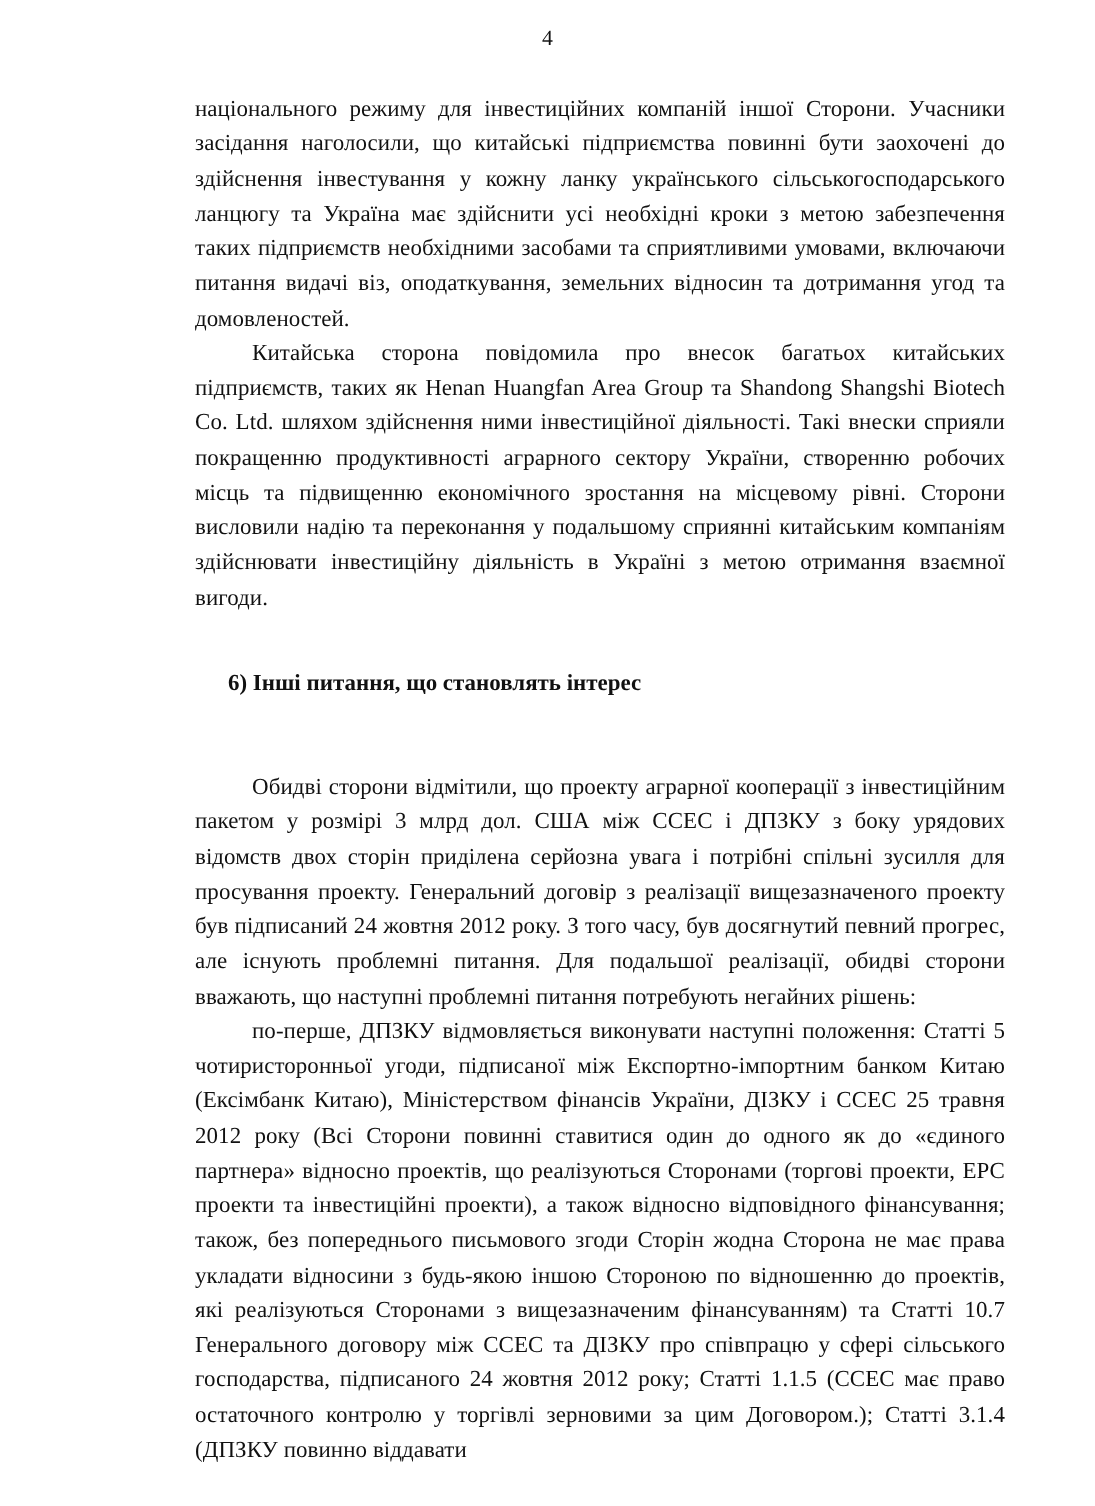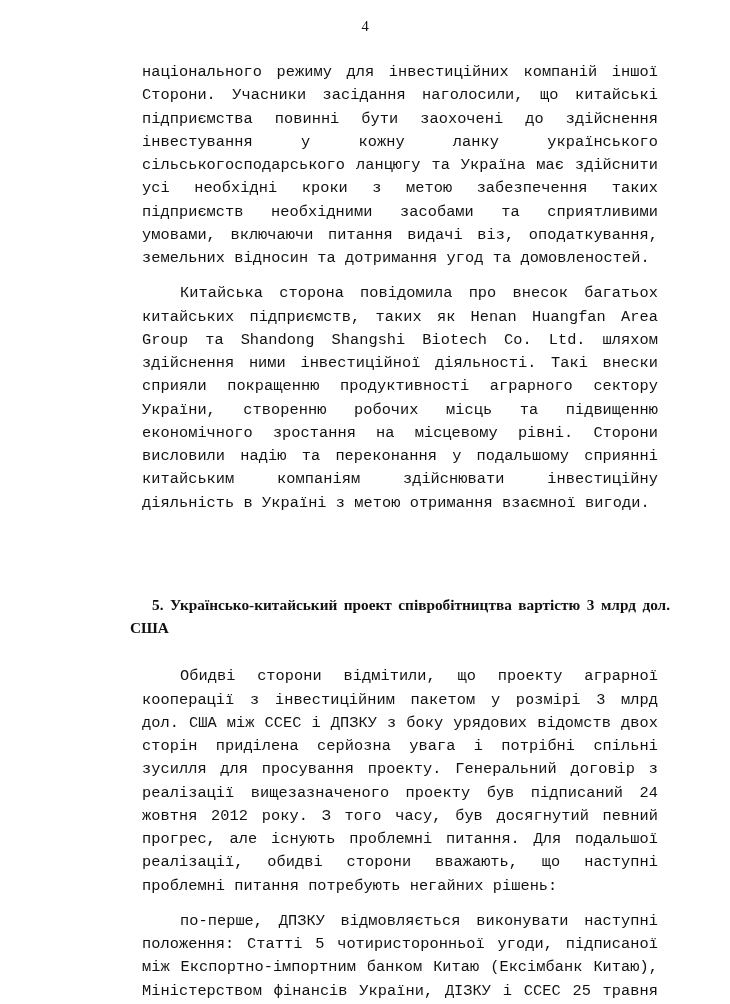--- a/index.html
+++ b/index.html
@@ -32,13 +32,12 @@
     width: 540px;
   }
   p.para {
-    margin: 12px;
+    margin: 0;
     font-size: 15.3px;
     line-height: 1.52;
     text-align: justify;
     text-indent: 0;
     letter-spacing: 0.05px;
-    font-family: Liberation Mono, monospace;
   }
   p.para.indent {
     text-indent: 38px;

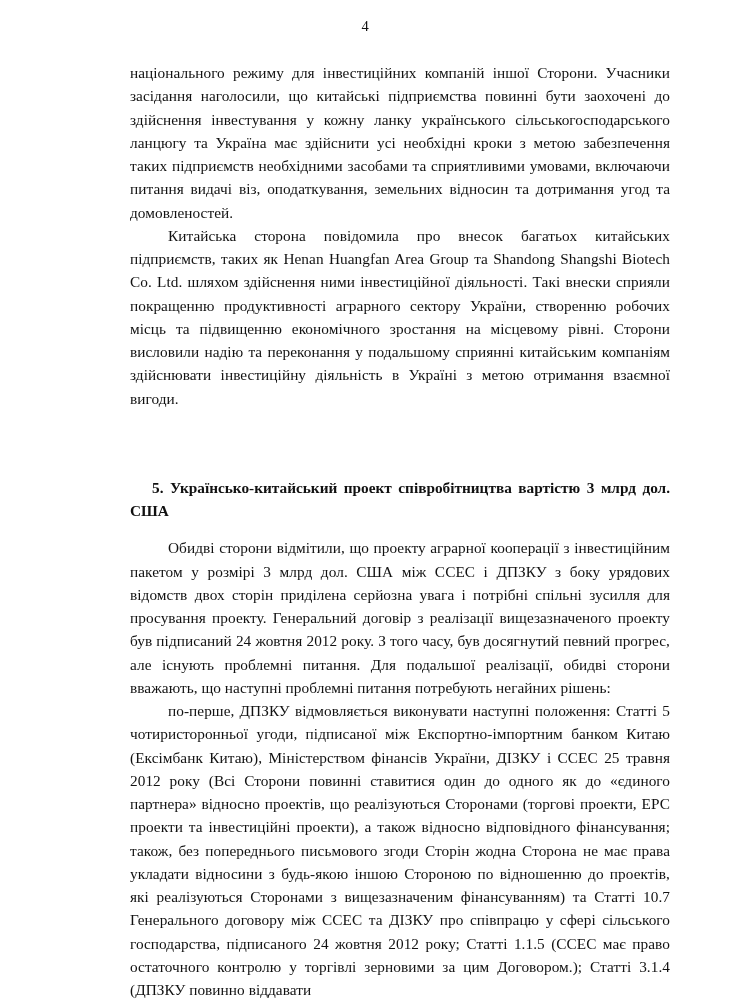--- a/index.html
+++ b/index.html
@@ -75,6 +75,7 @@
 
     <div class="spacer-md"></div>
 
+    <p class="heading">6) Інші питання, що становлять інтерес</p>
 
     <div class="spacer-sm"></div>
 

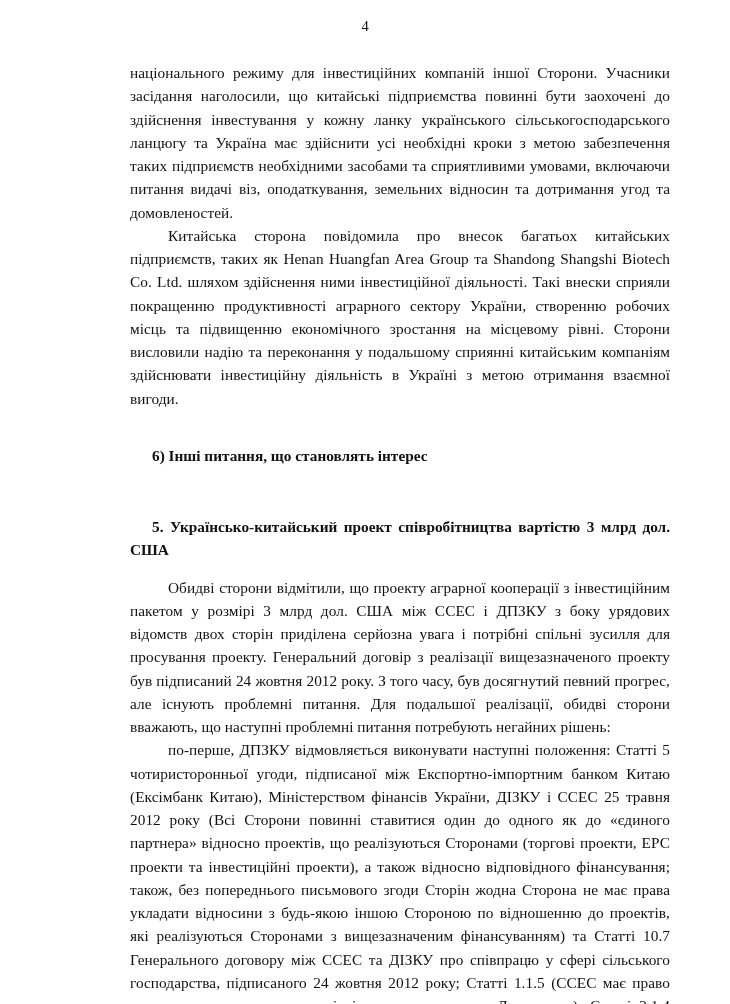--- a/index.html
+++ b/index.html
@@ -82,7 +82,6 @@
 
     <div class="spacer-md"></div>
 
-    <p class="heading block">5. Українсько-китайський проект співробітництва вартістю 3 млрд дол. США</p>
 
     <div class="spacer-sm"></div>
 

